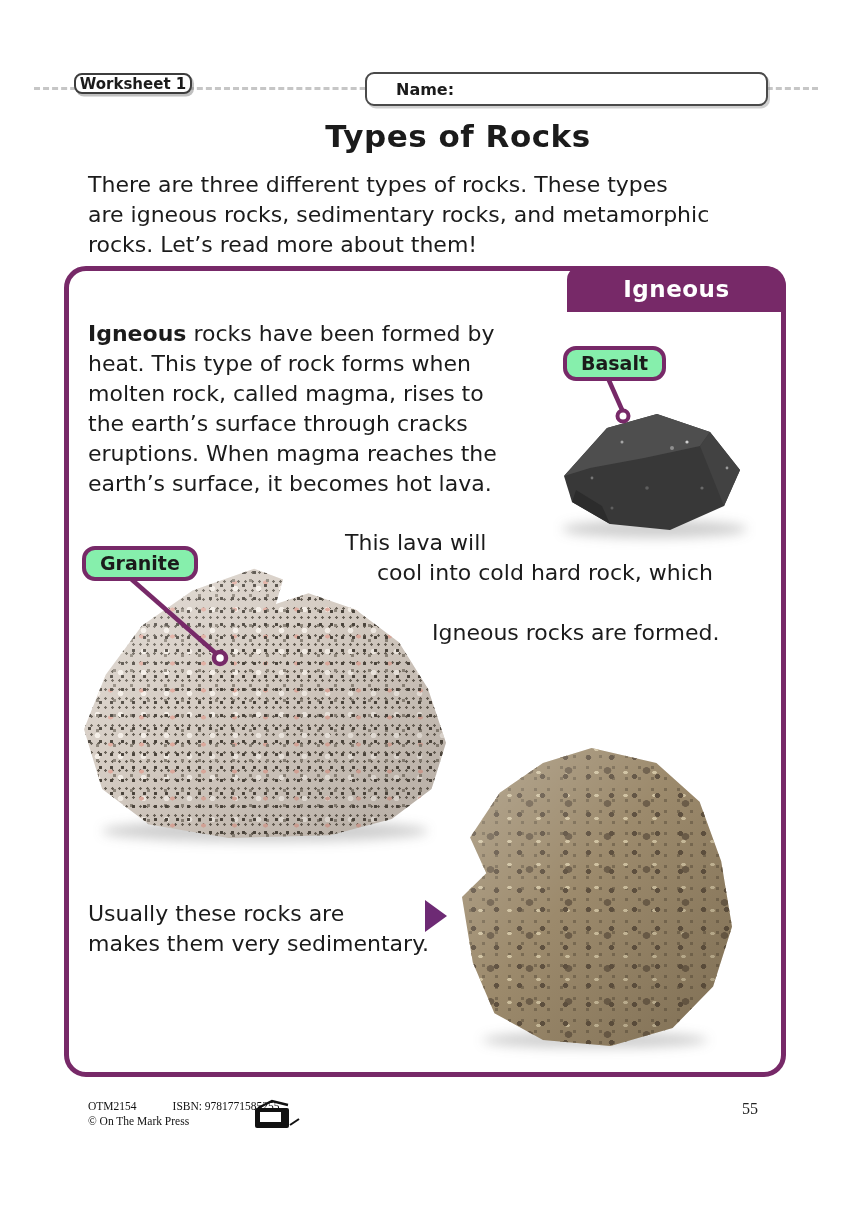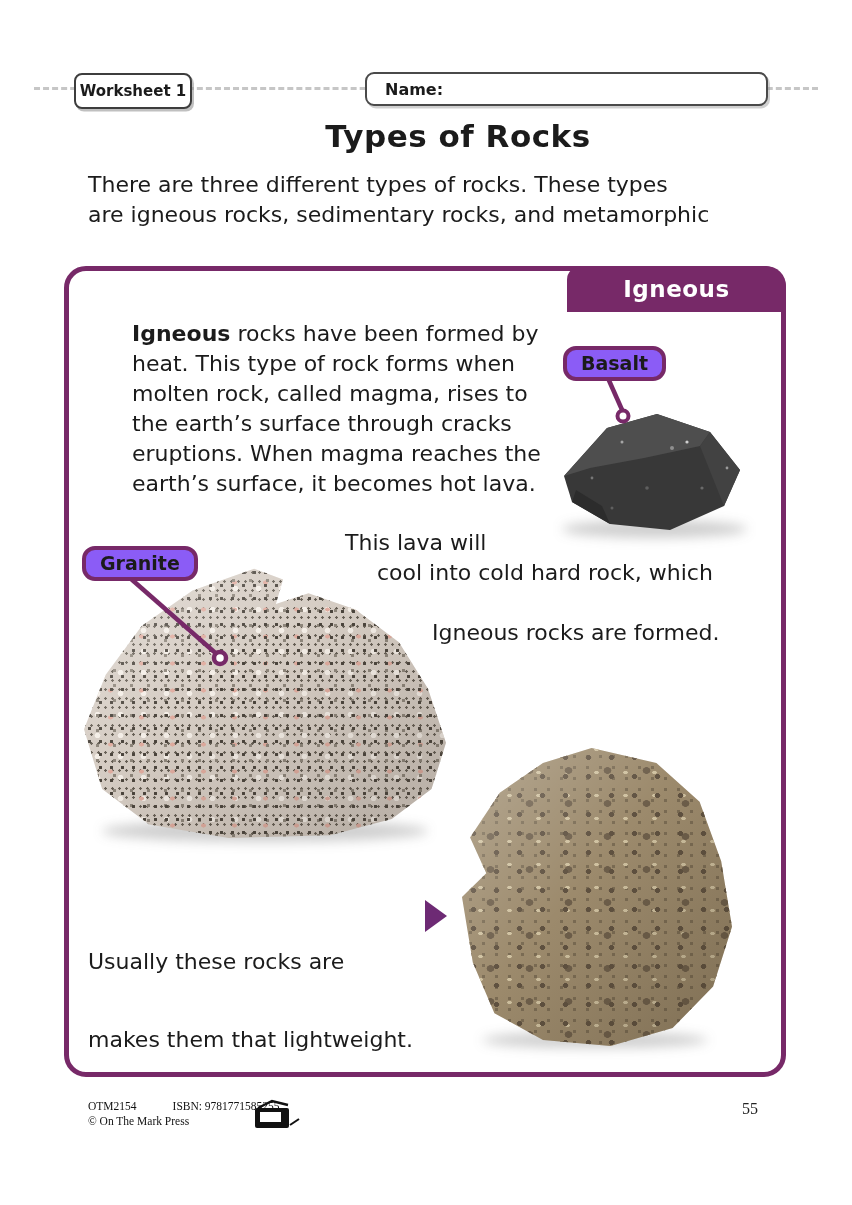--- a/index.html
+++ b/index.html
@@ -11,7 +11,7 @@
   
   .dash-line { position:absolute; left:34px; top:87px; width:784px; border-top:3px dashed #c6c6c6; z-index:0; }
   .ws-badge {
-    position:absolute; left:74px; top:73px; width:118px; height:36px; background:#fff;
+    position:absolute; left:74px; top:73px; width:118px; height:21px; background:#fff;
     border:2.5px solid #3d3d3d; border-radius:8px; box-shadow:2px 2.5px 0 rgba(130,130,130,.5);
     display:flex; align-items:center; justify-content:center; font-weight:bold; font-size:15px; z-index:2;
   }

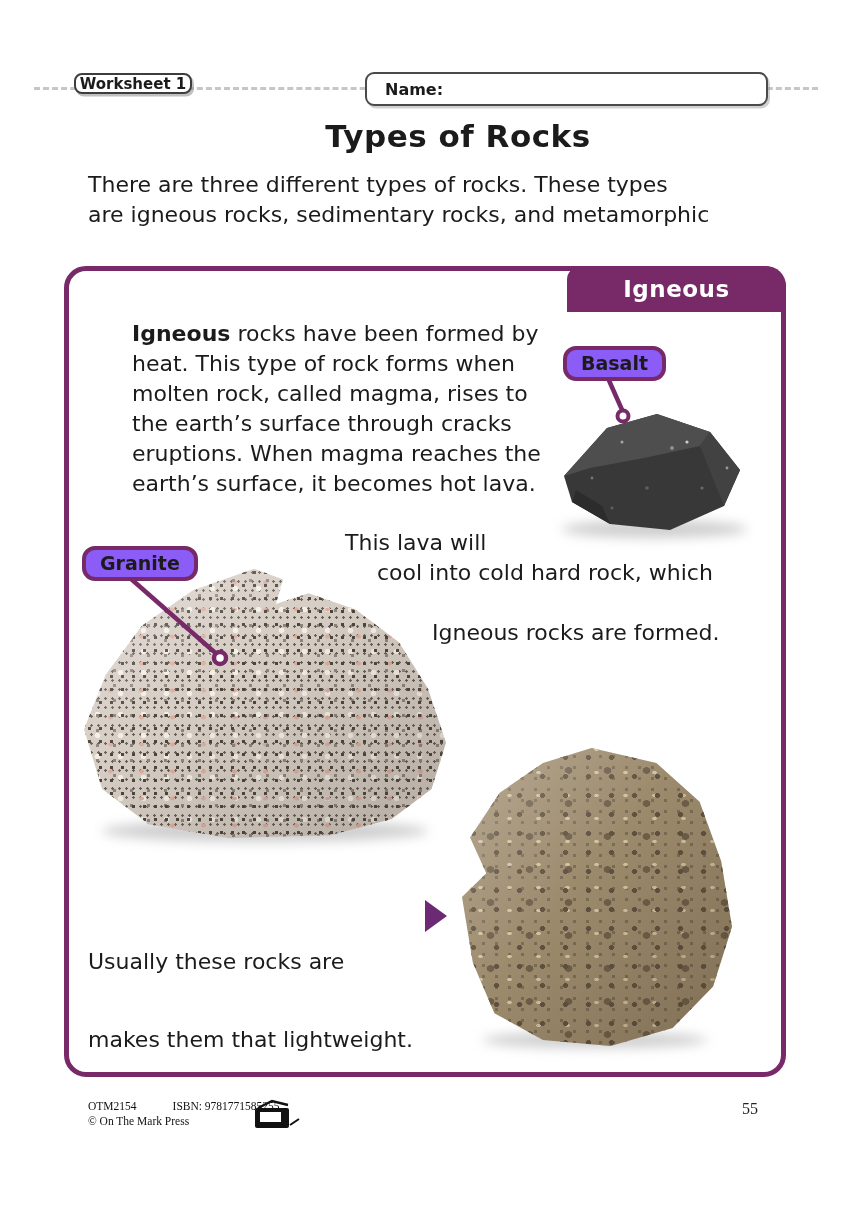--- a/index.html
+++ b/index.html
@@ -18,7 +18,7 @@
   .name-box {
     position:absolute; left:365px; top:72px; width:403px; height:34px; background:#fff;
     border:2.5px solid #4a4a4a; border-radius:9px; box-shadow:2px 2.5px 0 rgba(150,150,150,.45);
-    display:flex; align-items:center; padding-left:18px; font-weight:bold; font-size:16px; z-index:2;
+    display:flex; align-items:center; padding-left:29px; font-weight:bold; font-size:16px; z-index:2;
   }
   .title { position:absolute; left:0; top:118px; width:100%; text-align:center; font-size:31px; font-weight:bold; letter-spacing:.5px;margin-left:32px; }
   .intro { position:absolute; left:88px; top:170px; width:700px; font-size:22px; line-height:30px; }

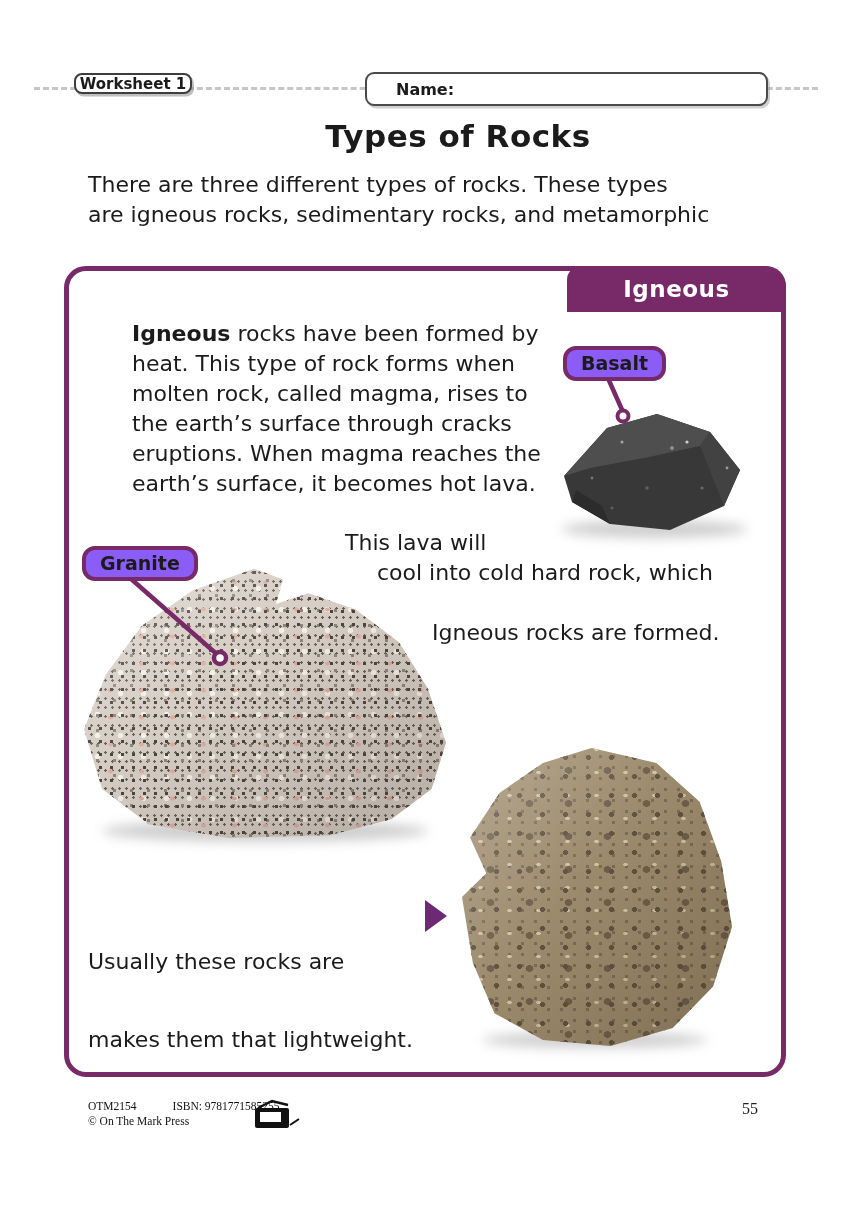--- a/index.html
+++ b/index.html
@@ -109,6 +109,7 @@
   <div class="intro">
     <div>There are three different types of rocks. These types</div>
     <div>are igneous rocks, sedimentary rocks, and metamorphic</div>
+    <div>rocks. Let’s read more about them!</div>
   </div>
 
   <div class="card"></div>

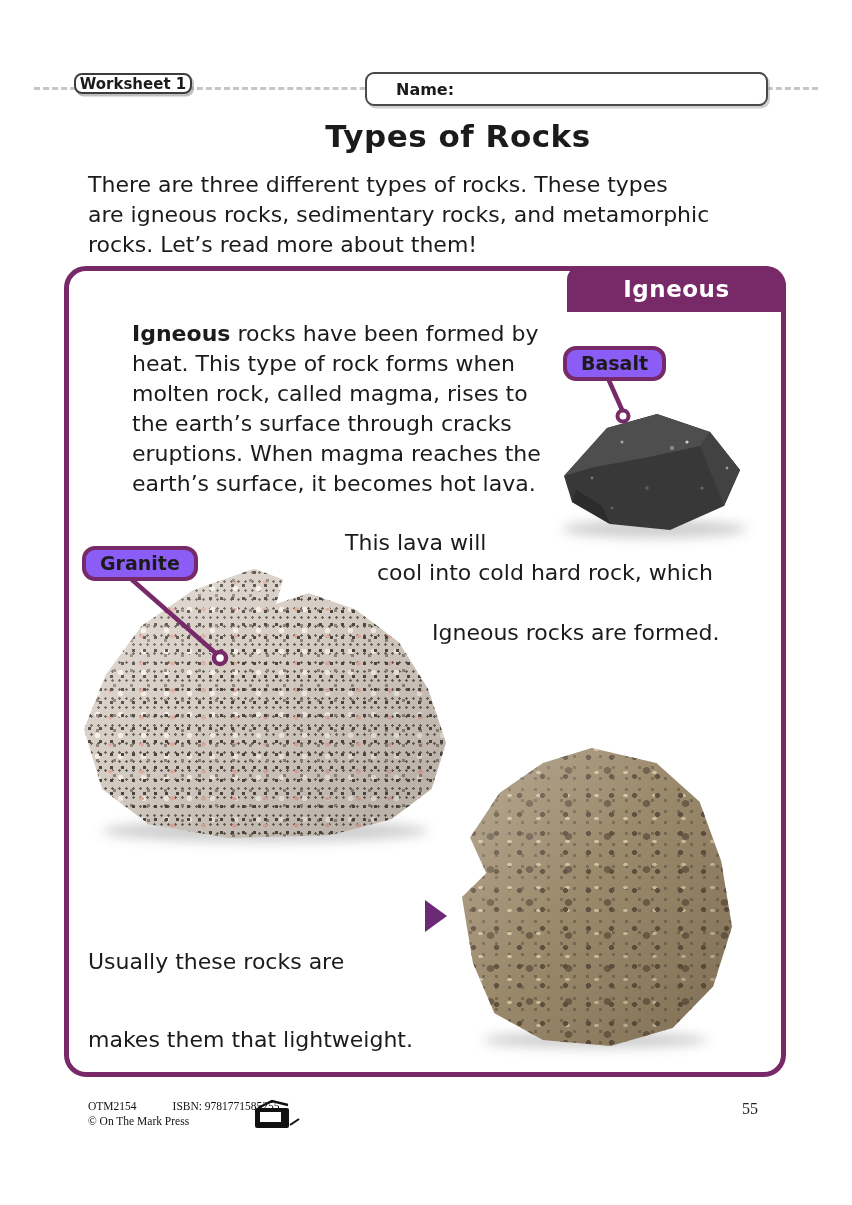--- a/index.html
+++ b/index.html
@@ -34,7 +34,7 @@
     color:#fff; font-weight:bold; font-size:23px; letter-spacing:.5px; z-index:3;
   }
   .para { position:absolute; left:88px; top:319px; font-size:22px; line-height:30px; z-index:2; }
-  .para div { white-space:nowrap;margin-left:44px; }
+  .para div { white-space:nowrap; }
   .wrapline { position:absolute; font-size:22px; white-space:nowrap; z-index:4; }
   .callout {
     position:absolute; background:#8b5cf6; border:4px solid #772968; border-radius:13px;

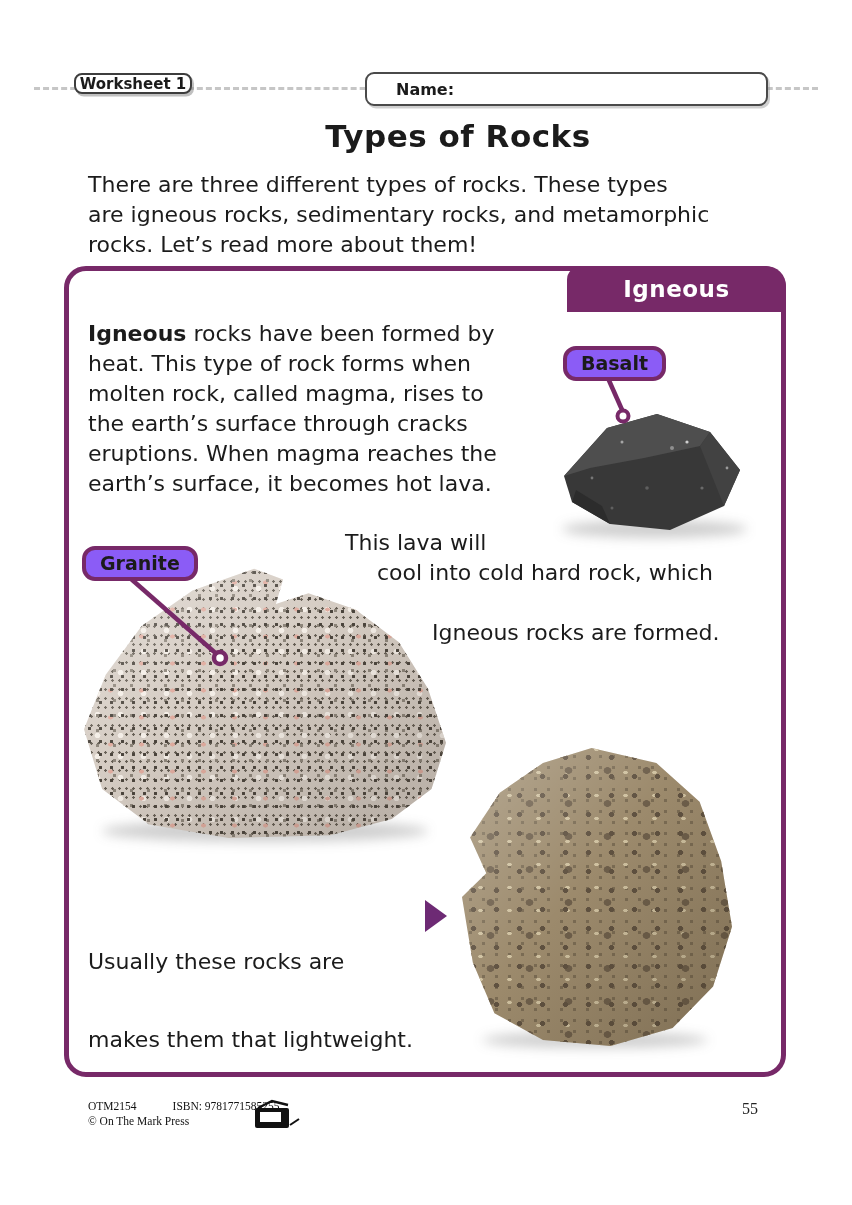--- a/index.html
+++ b/index.html
@@ -37,7 +37,7 @@
   .para div { white-space:nowrap; }
   .wrapline { position:absolute; font-size:22px; white-space:nowrap; z-index:4; }
   .callout {
-    position:absolute; background:#8b5cf6; border:4px solid #772968; border-radius:13px;
+    position:absolute; background:#86efac; border:4px solid #772968; border-radius:13px;
     padding:2px 14px 3px 14px; font-weight:bold; font-size:19px; z-index:6; white-space:nowrap;
   }
   .leader { position:absolute; z-index:5; }

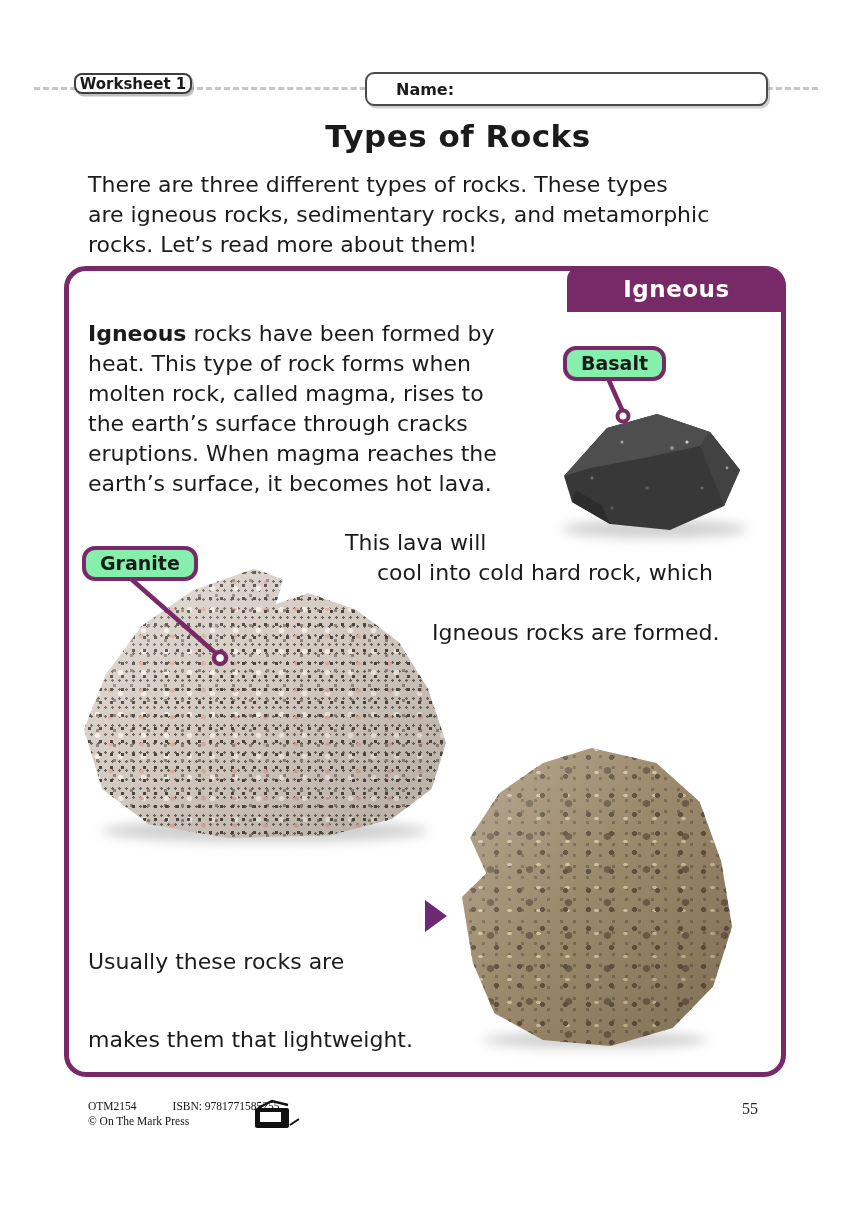--- a/index.html
+++ b/index.html
@@ -78,7 +78,7 @@
     background:linear-gradient(130deg, rgba(255,255,255,.28) 0%, rgba(255,255,255,0) 45%, rgba(60,48,30,.25) 90%);
   }
   .bottom-para { position:absolute; left:88px; top:899px; font-size:22px; line-height:30px; z-index:4; }
-  .bottom-para div { white-space:nowrap;margin-top:48px; }
+  .bottom-para div { white-space:nowrap; }
   .tri {
     position:absolute; left:425px; top:900px; width:0; height:0; z-index:4;
     border-top:16px solid transparent; border-bottom:16px solid transparent; border-left:22px solid #6d2a74;

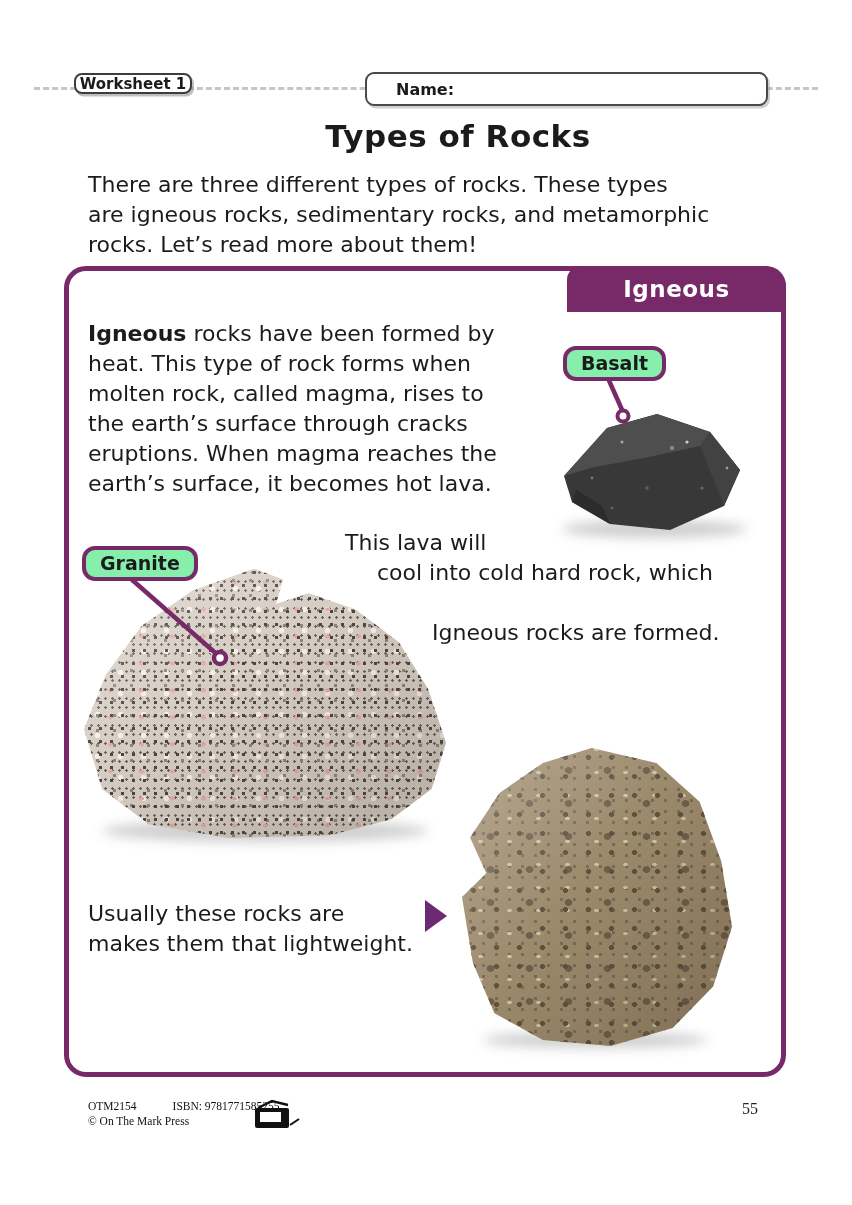--- a/index.html
+++ b/index.html
@@ -169,7 +169,7 @@
 
   <div class="bottom-para">
     <div>Usually these rocks are</div>
-    <div>makes them that lightweight.</div>
+    <div>makes them very sedimentary.</div>
   </div>
   <div class="tri"></div>
 

